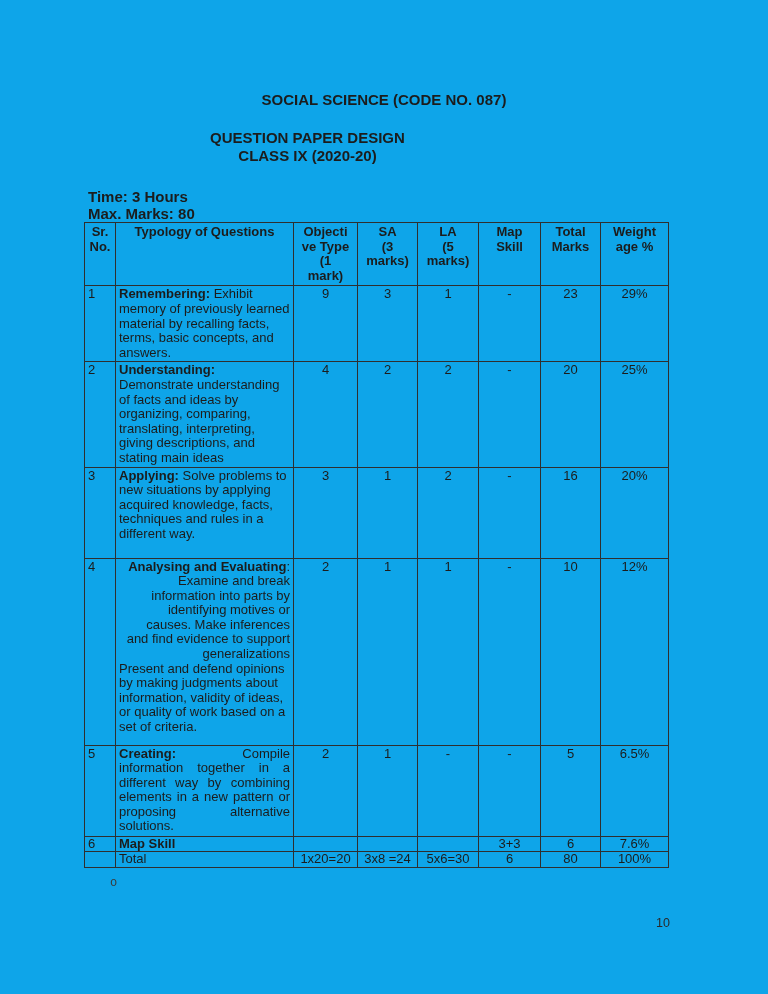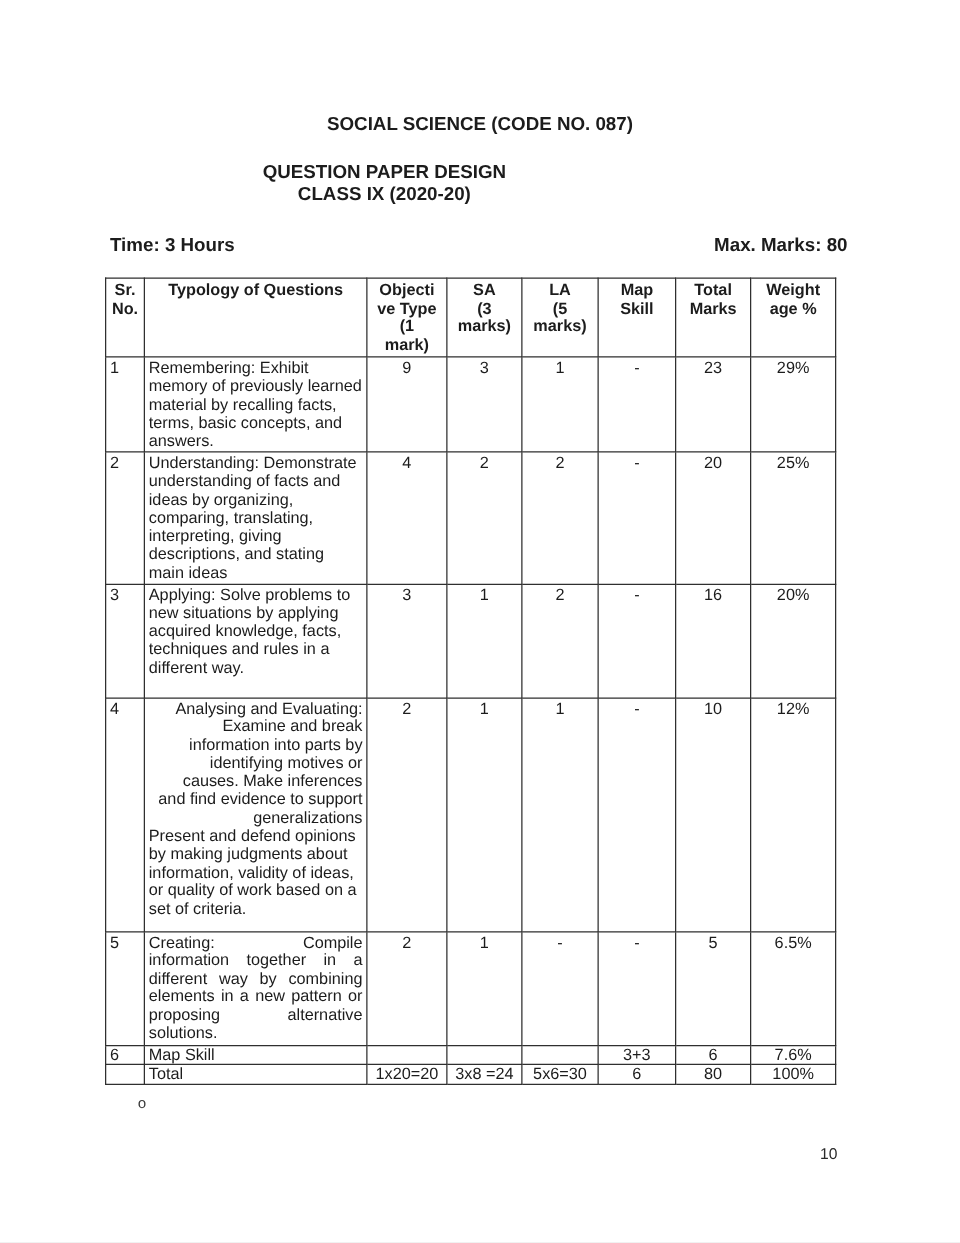--- a/index.html
+++ b/index.html
@@ -6,7 +6,7 @@
   .page{
     position:relative;
     width:768px;height:994px;
-    background:#ffffff;
+    background:#0ea5e9;
     font-family:"Liberation Sans", sans-serif;
     color:#1c1c1c;
     overflow:hidden;

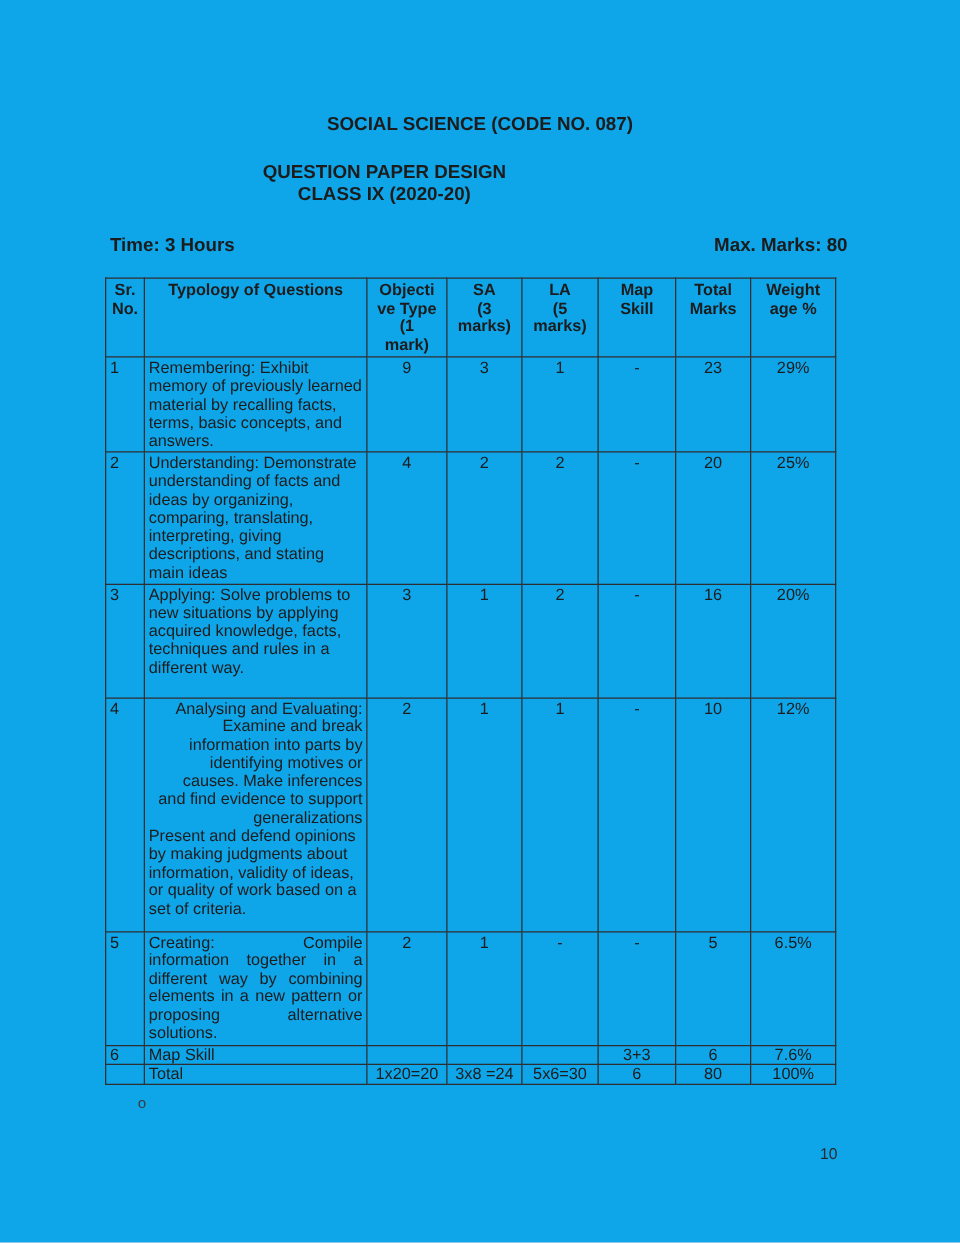--- a/index.html
+++ b/index.html
@@ -22,7 +22,7 @@
   .timeline{
     position:absolute;top:188px;left:88px;width:590px;
     display:flex;justify-content:space-between;
-    font-size:15px;font-weight:bold;
+    font-size:15px;font-weight:bold;flex-direction:column;
   }
   table.qpd{
     position:absolute;left:84px;top:222px;width:584px;

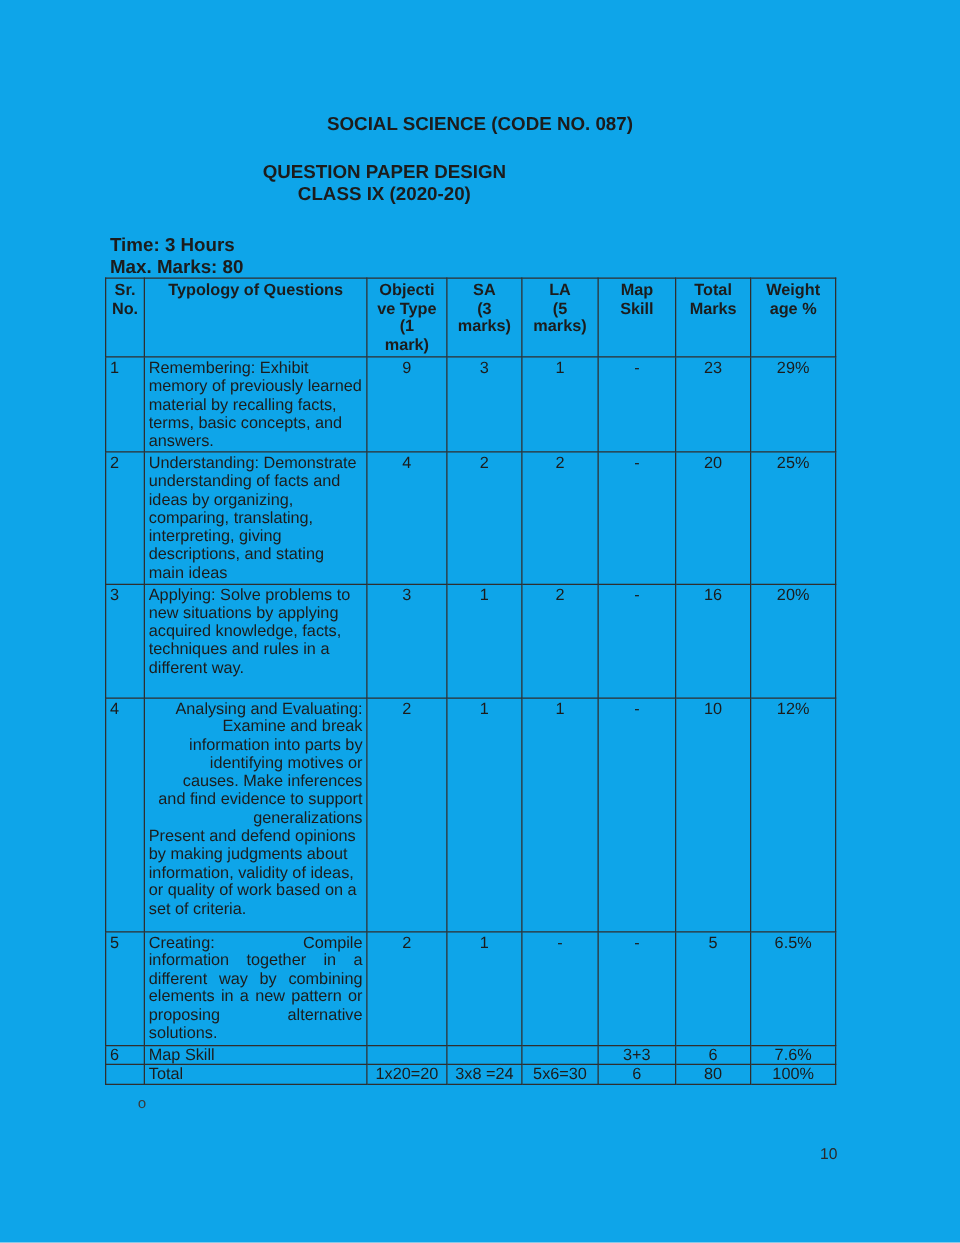--- a/index.html
+++ b/index.html
@@ -43,7 +43,7 @@
   td.sr{padding-left:8px;}
   td.typ{padding:1px 4px 1px 7px;}
   td.num{text-align:center;vertical-align:middle;}
-  .b{font-weight:normal;}
+  .b{font-weight:bold;}
   .justify{text-align:justify;}
   .indent{padding-left:3px;text-align:right;}
   .para2{}

